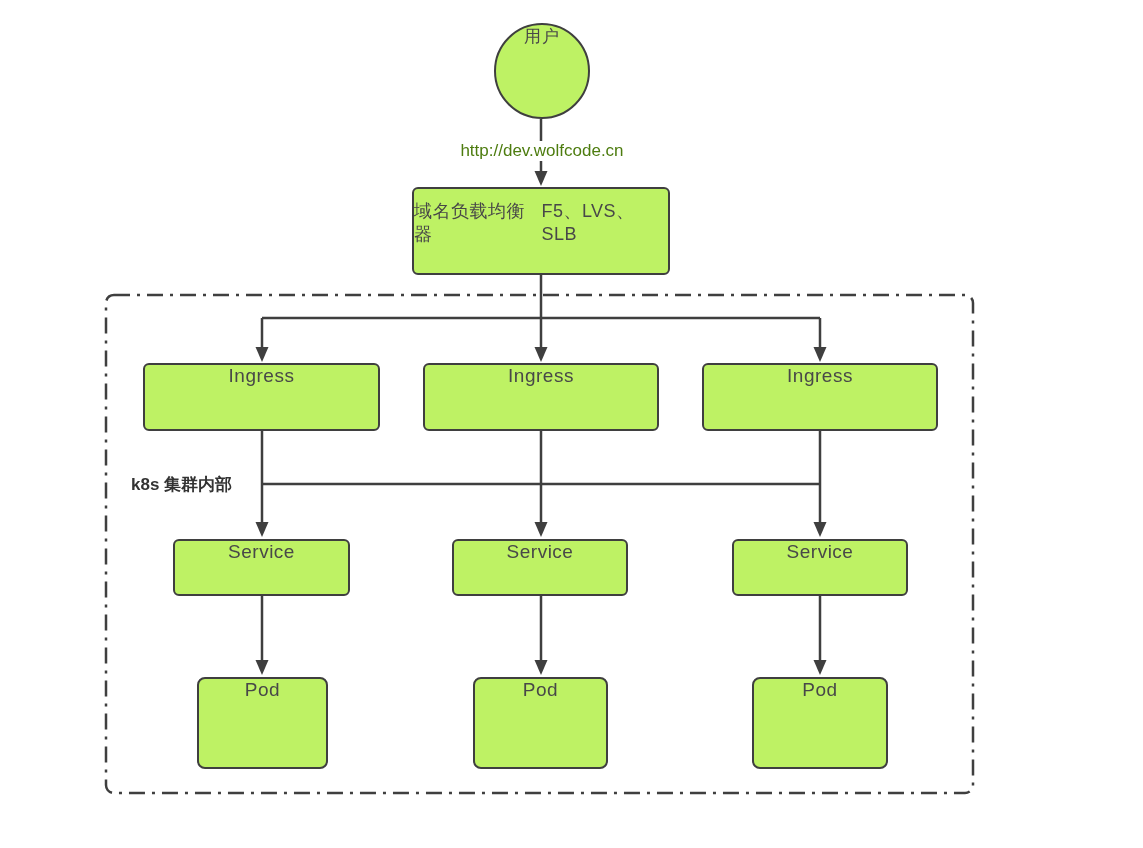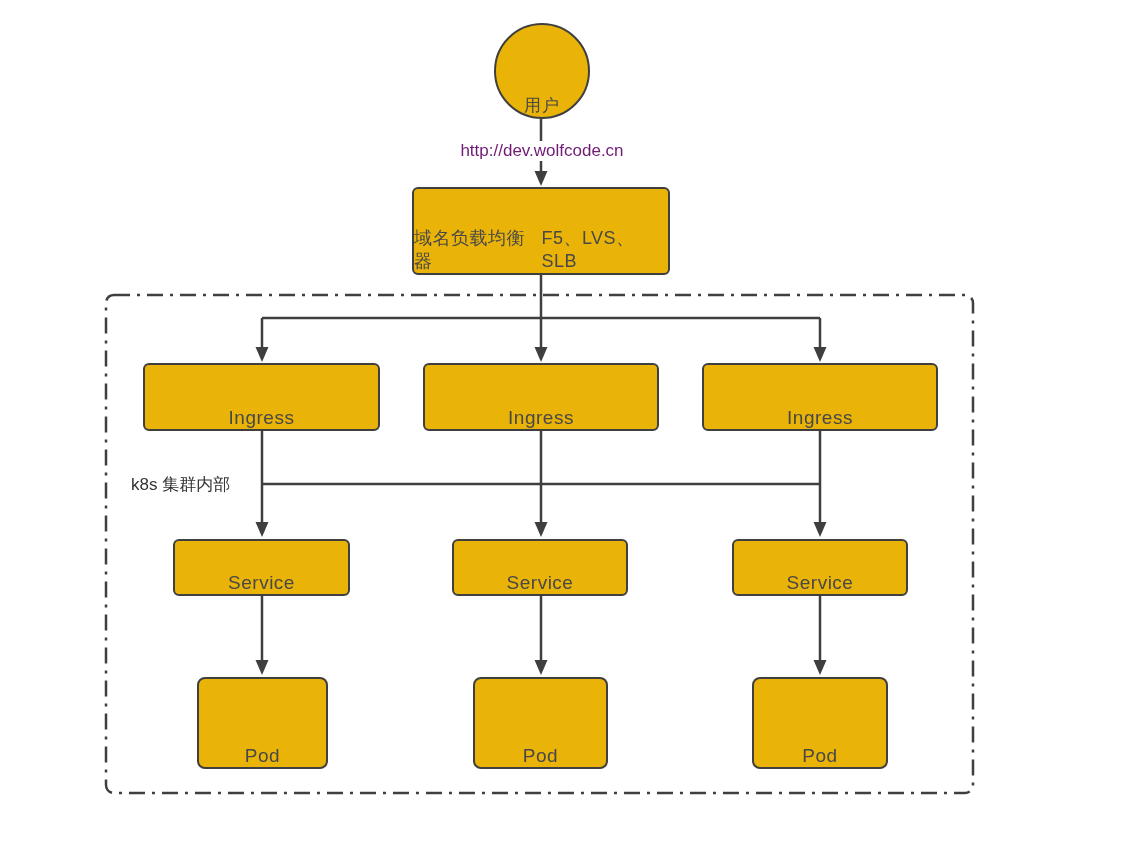--- a/index.html
+++ b/index.html
@@ -25,11 +25,11 @@
   .node {
     position: absolute;
     box-sizing: border-box;
-    background: #eab308;
+    background: #bef264;
     border: 2px solid #3f3f3f;
     border-radius: 8px;
     display: flex;
-    align-items: flex-end;
+    align-items: flex-start;
     justify-content: center;
     color: #484848;
     font-size: 19px;

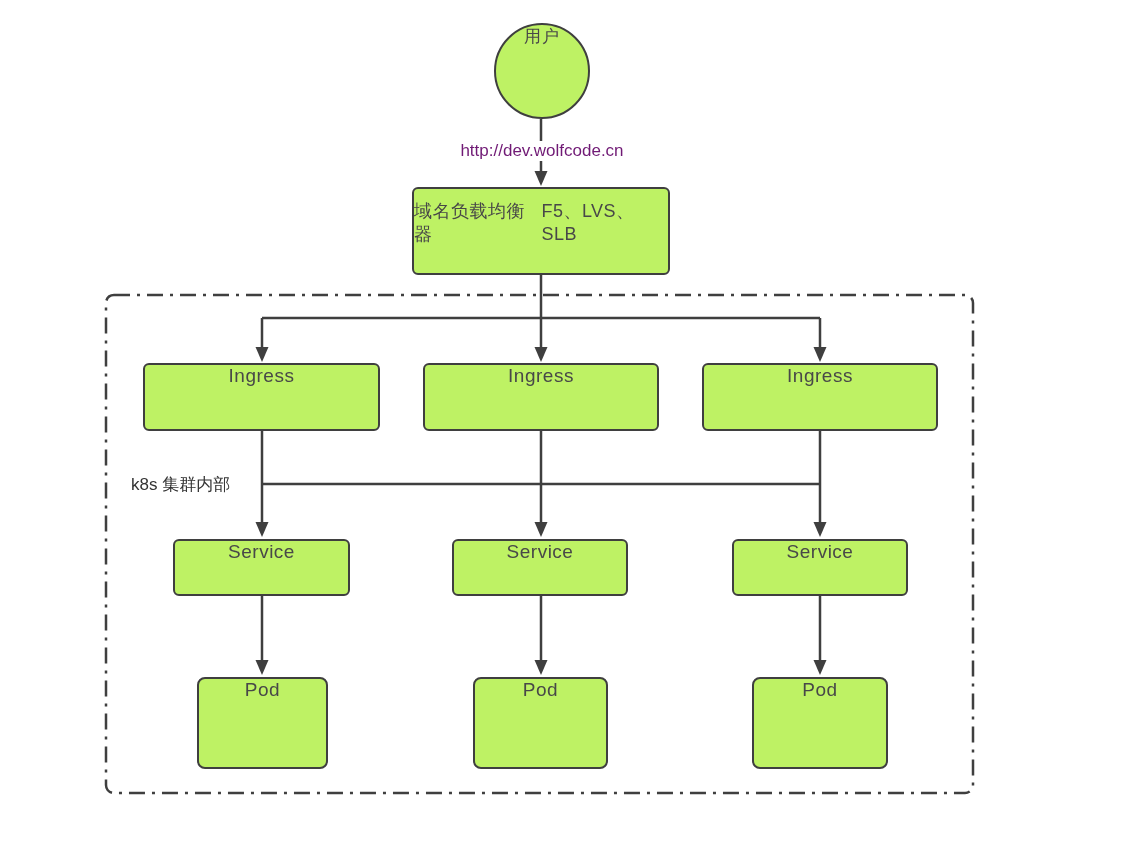--- a/index.html
+++ b/index.html
@@ -51,7 +51,7 @@
   }
   .floating-label {
     position: absolute;
-    color: #701a75;
+    color: #4d7c0f;
     white-space: nowrap;
   }
   .url-label {

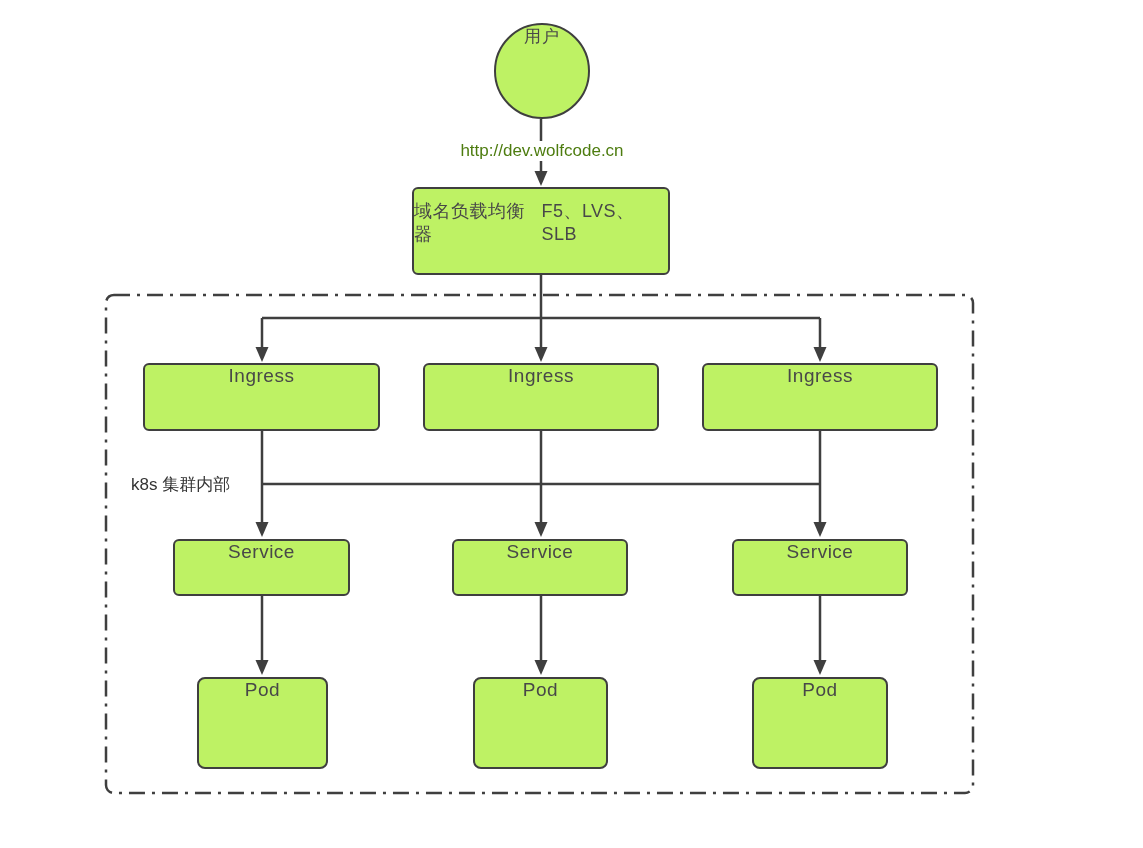--- a/index.html
+++ b/index.html
@@ -60,7 +60,7 @@
     font-size: 17px;
   }
   .cluster-label {
-    font-weight: normal;
+    font-weight: bold;
     font-size: 17px;
     color: #333333;
   }

